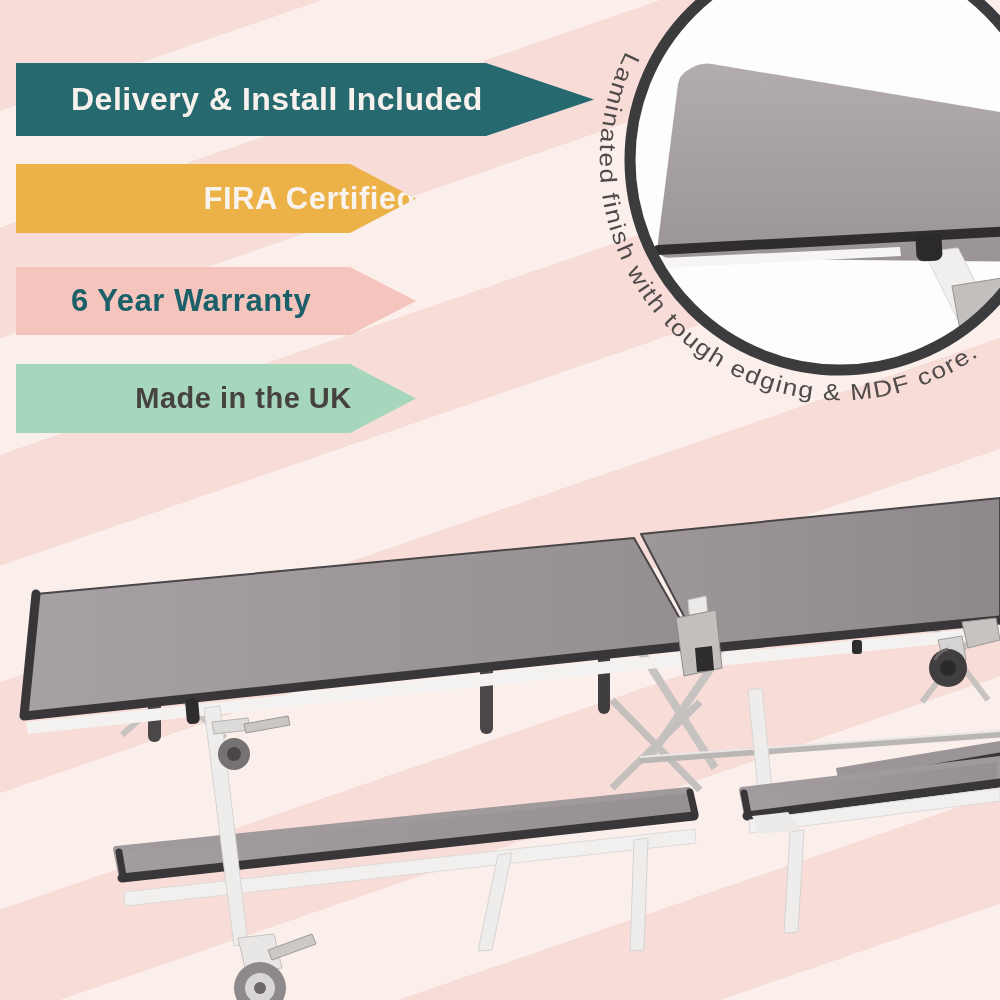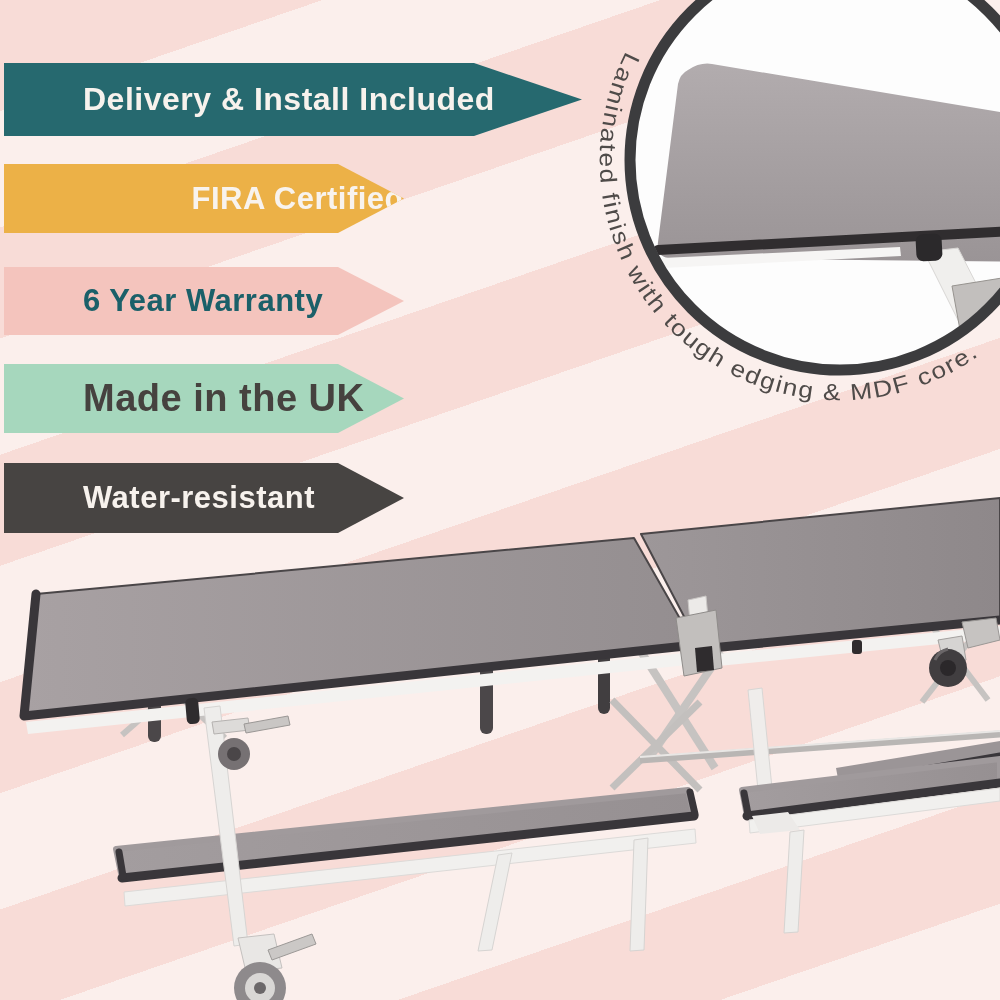--- a/index.html
+++ b/index.html
@@ -15,10 +15,10 @@
   }
   svg.scene{position:absolute;left:0;top:0;}
   .banner{
-    position:absolute;left:4px;
+    position:absolute;left:16px;
     display:flex;align-items:center;
     box-sizing:border-box;
-    padding-left:79px;
+    padding-left:55px;
     font-weight:bold;
     letter-spacing:.5px;
     white-space:nowrap;

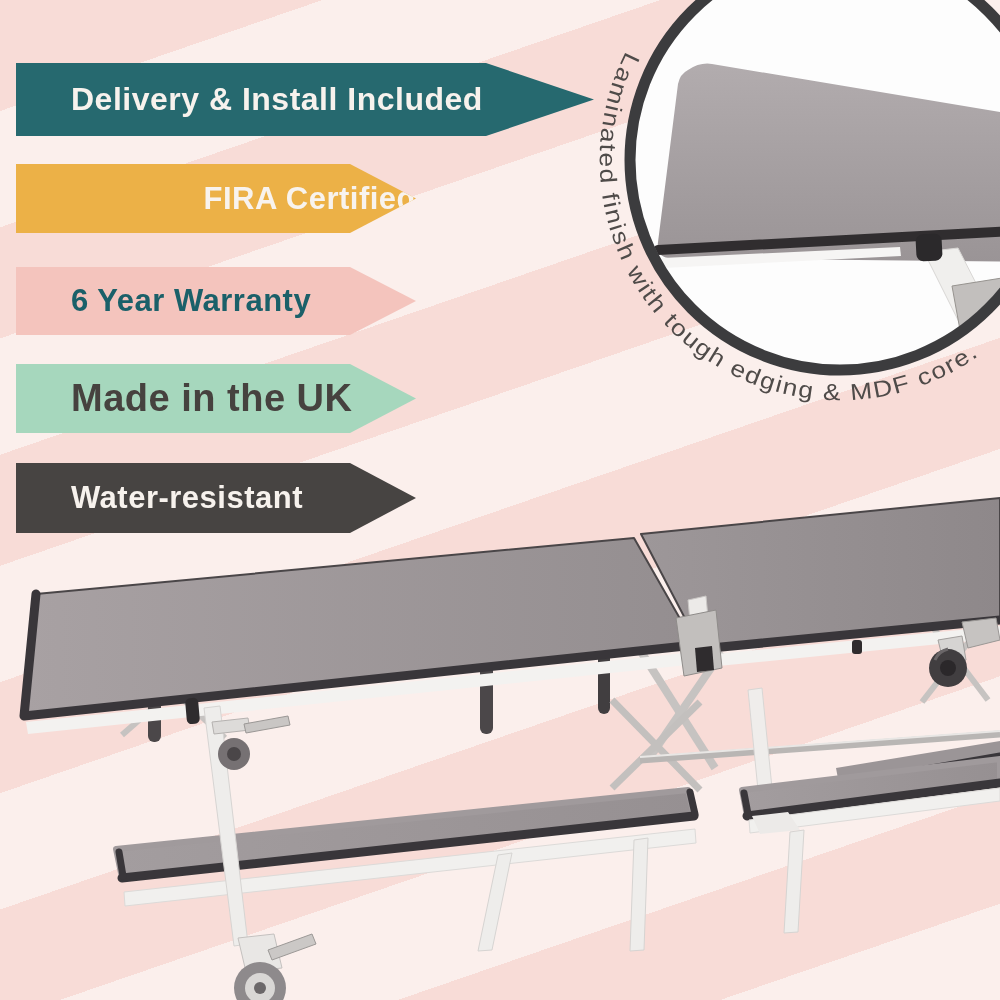--- a/index.html
+++ b/index.html
@@ -29,8 +29,8 @@
       clip-path:polygon(0 0,334px 0,100% 50%,334px 100%,0 100%);justify-content:flex-end;}
   .b3{top:267px;width:400px;height:68px;font-size:31px;
       clip-path:polygon(0 0,334px 0,100% 50%,334px 100%,0 100%);}
-  .b4{top:364px;width:400px;height:69px;font-size:38px;
-      clip-path:polygon(0 0,334px 0,100% 50%,334px 100%,0 100%);}
+  .b4{top:364px;width:400px;height:69px;font-size:29px;
+      clip-path:polygon(0 0,334px 0,100% 50%,334px 100%,0 100%);justify-content:center;}
   .b5{top:463px;width:400px;height:70px;font-size:31px;
       clip-path:polygon(0 0,334px 0,100% 50%,334px 100%,0 100%);}
   .curved-caption-text{

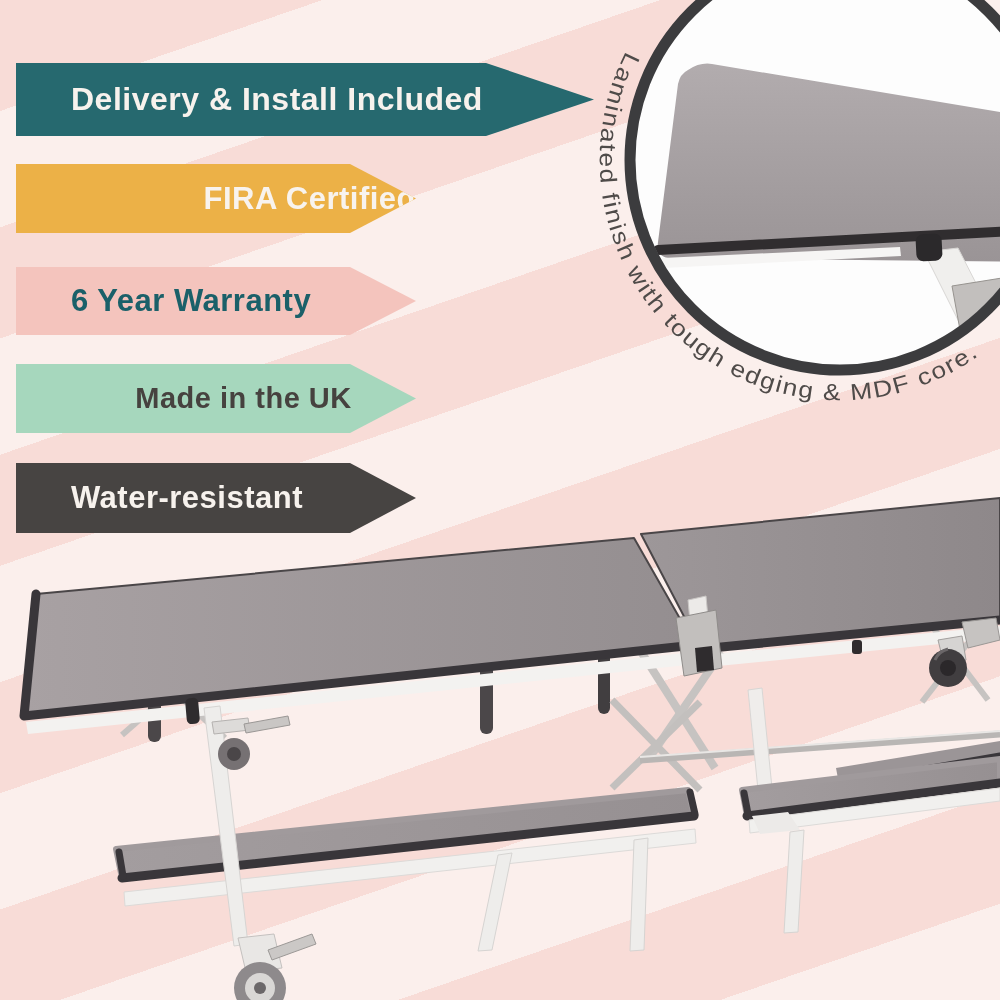--- a/index.html
+++ b/index.html
@@ -192,9 +192,6 @@
   <div class="banner b4" style="background: rgb(166, 215, 189); color: rgb(70, 66, 63);">
     <span>Made in the UK</span>
   </div>
-  <div class="banner b5" style="background: rgb(71, 68, 66); color: rgb(247, 242, 237);">
-    <span>Water-resistant</span>
-  </div>
 
 </div>
 

